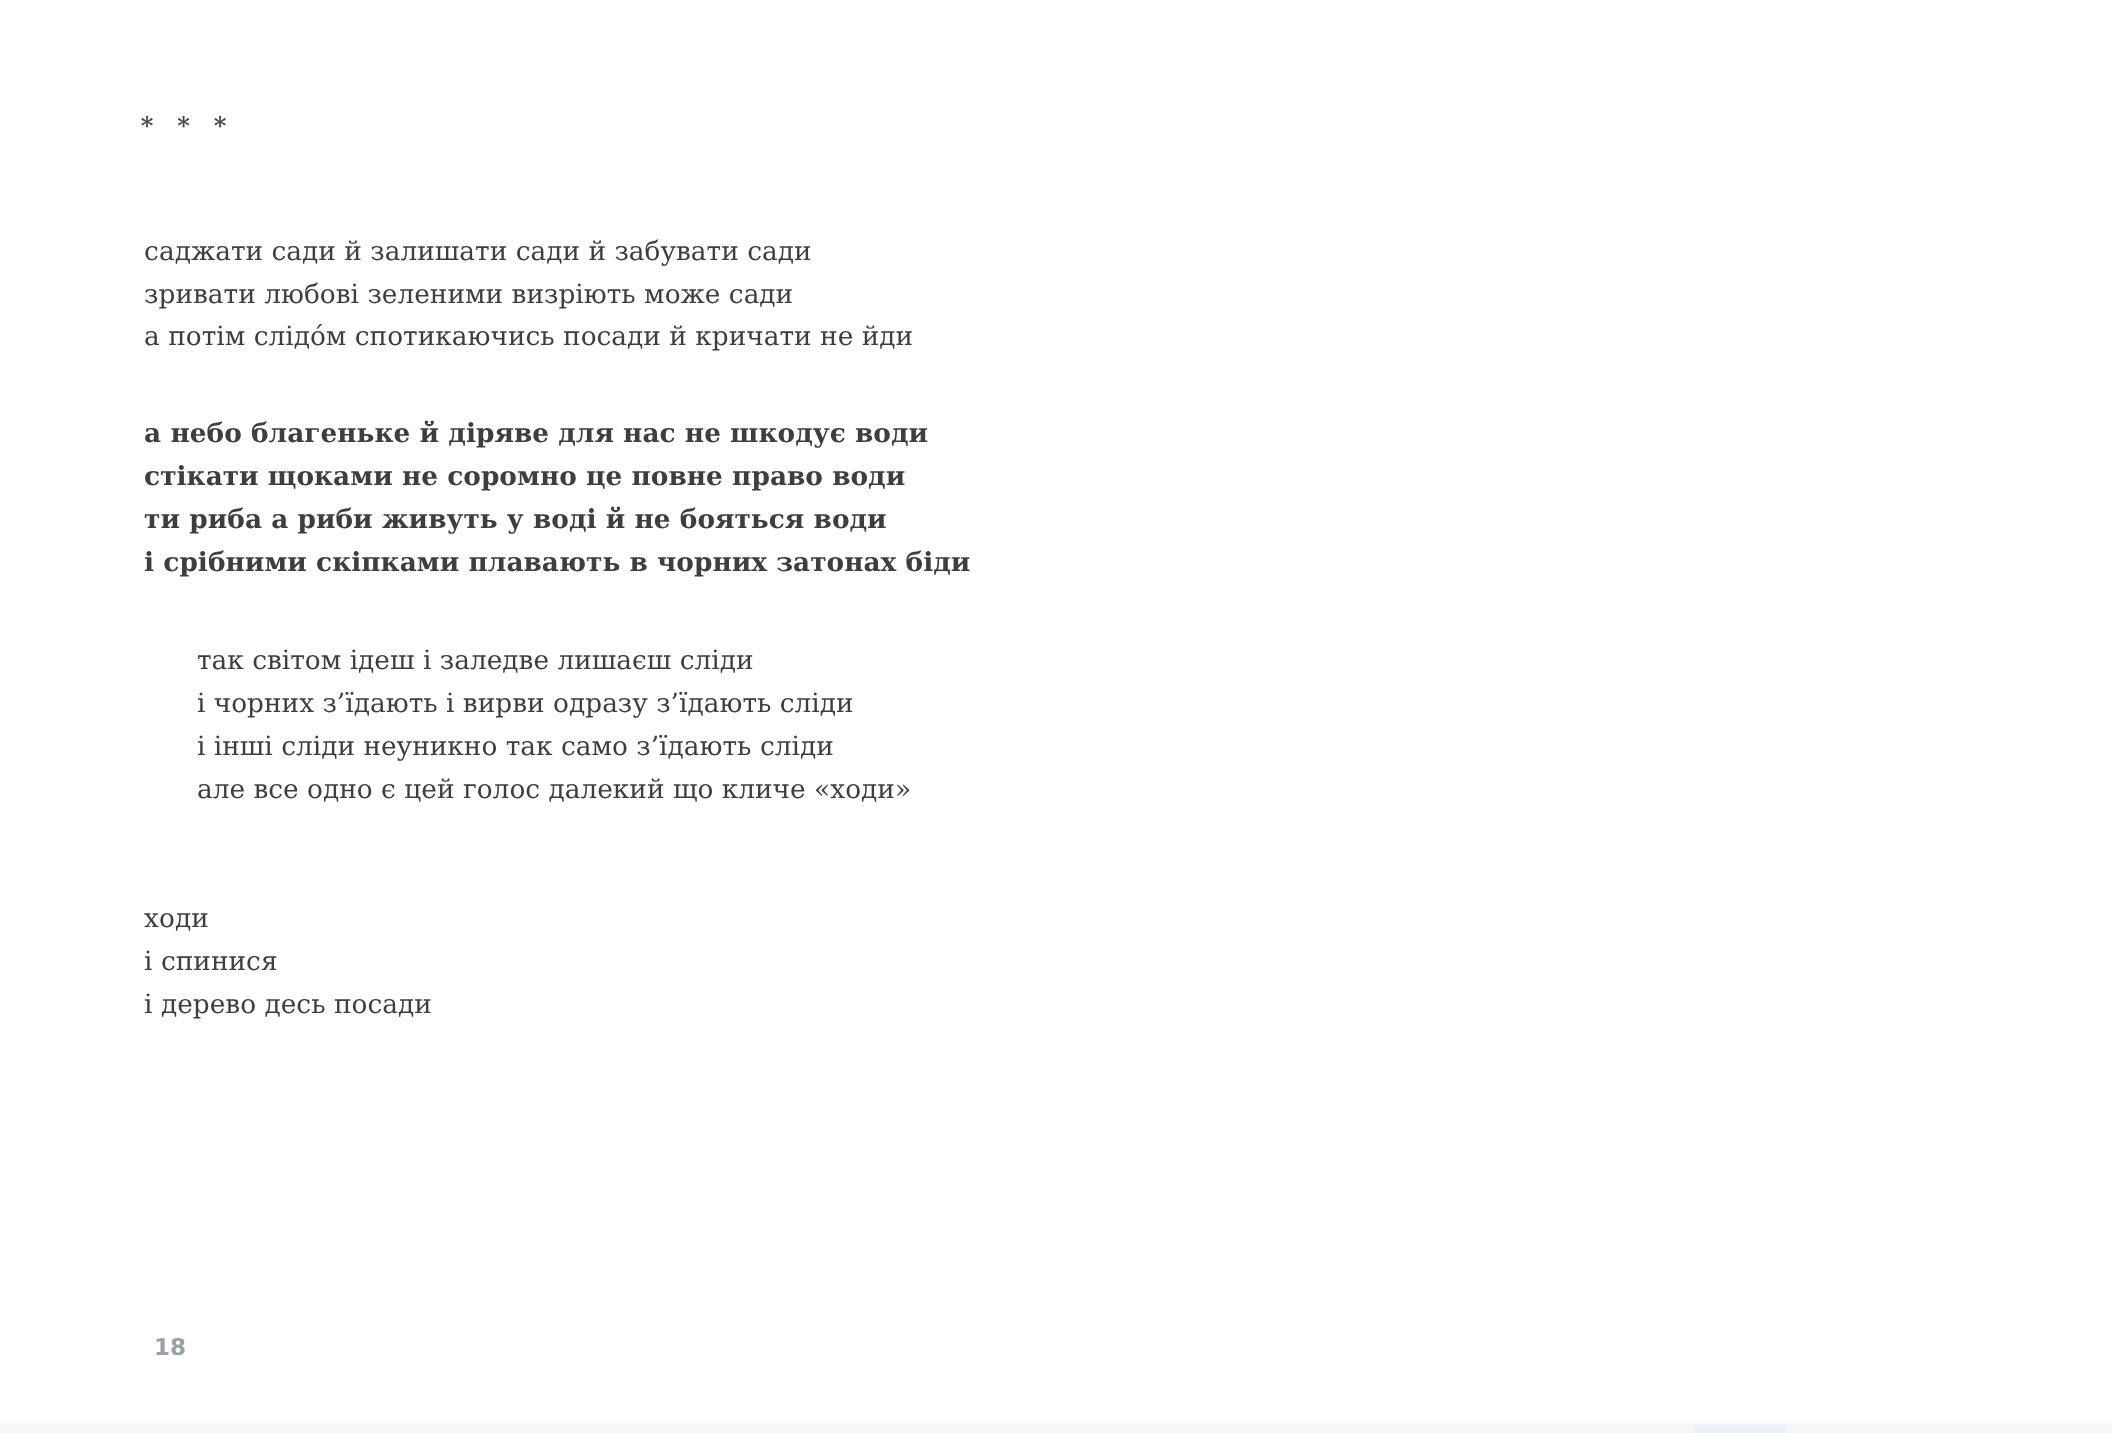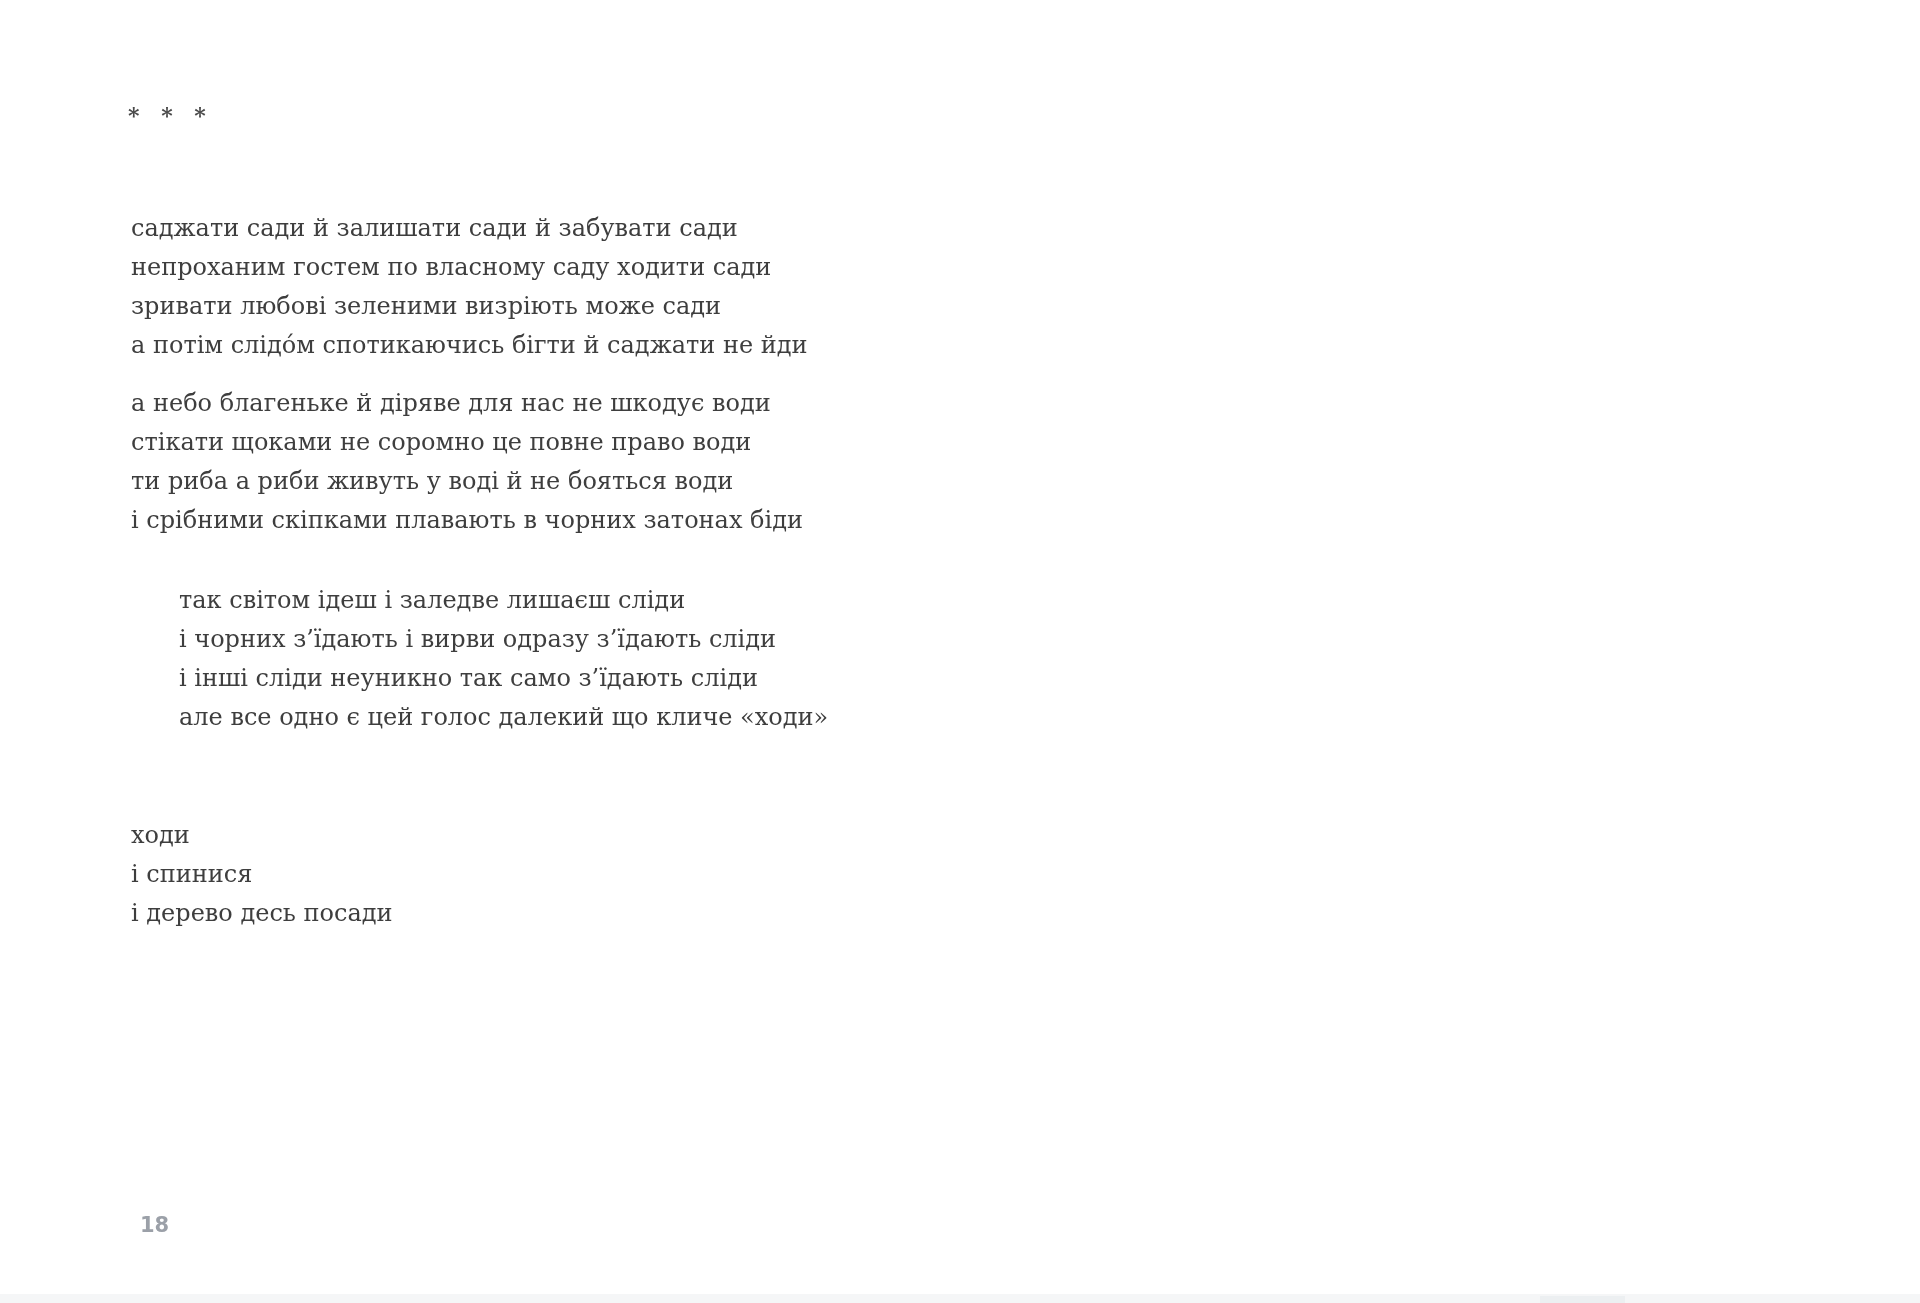--- a/index.html
+++ b/index.html
@@ -63,7 +63,6 @@
 
     <div class="stanza" style="left:131px;top:189px;margin-top:20px;">
         <div class="line">саджати сади й залишати сади й забувати сади</div>
-        <div class="line">непроханим гостем по власному саду ходити сади</div>
         <div class="line">зривати любові зеленими визріють може сади</div>
         <div class="line">а потім слідо́м спотикаючись бігти й саджати не йди</div>
       </div>

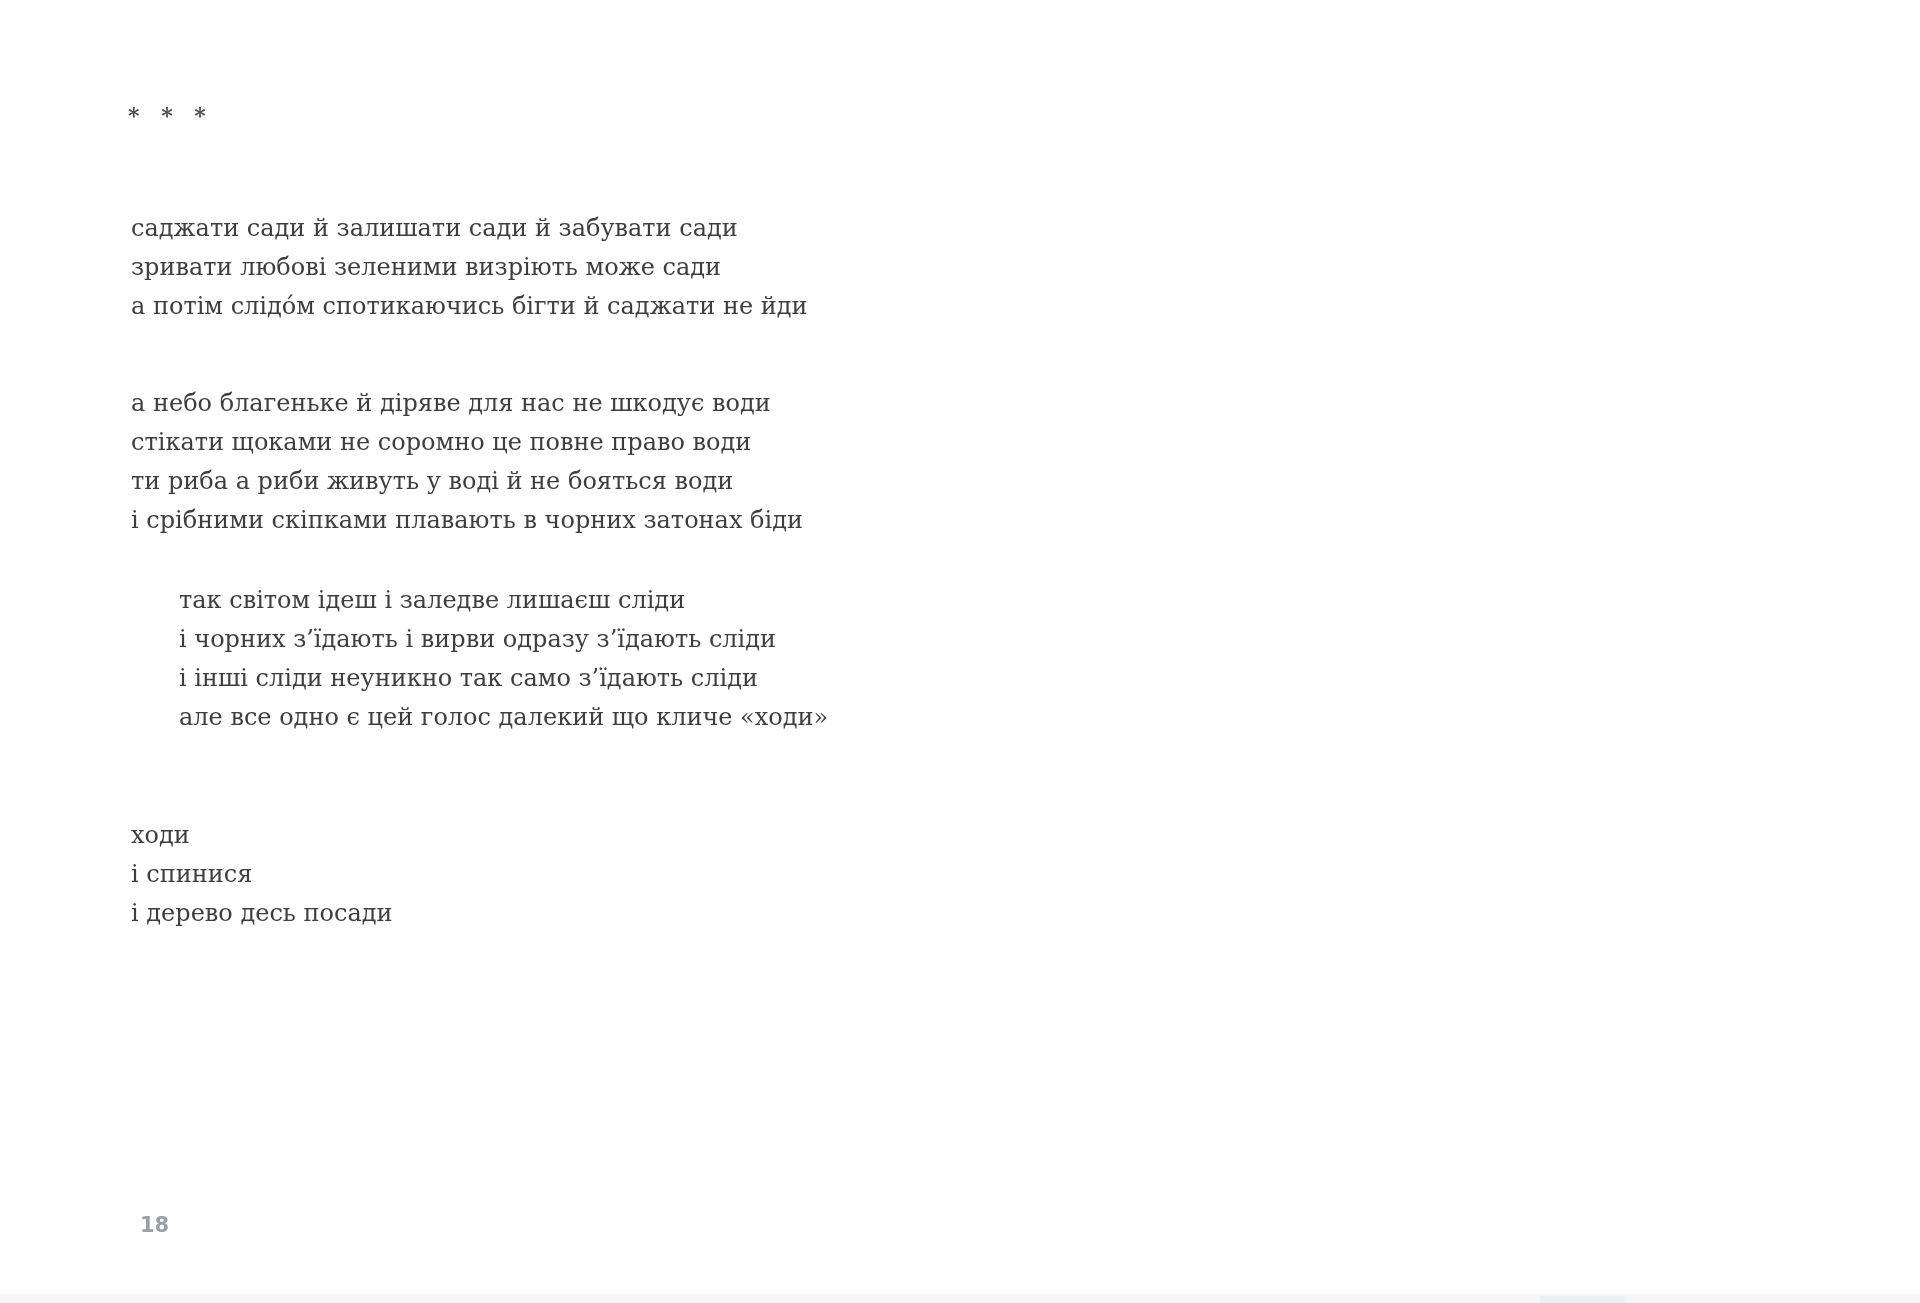--- a/index.html
+++ b/index.html
@@ -64,7 +64,7 @@
     <div class="stanza" style="left:131px;top:189px;margin-top:20px;">
         <div class="line">саджати сади й залишати сади й забувати сади</div>
         <div class="line">зривати любові зеленими визріють може сади</div>
-        <div class="line">а потім слідо́м спотикаючись бігти й саджати не йди</div>
+        <div class="line">а потім слідо́м спотикаючись посади й кричати не йди</div>
       </div>
 
     <div class="stanza" style="left:131px;top:384px;">

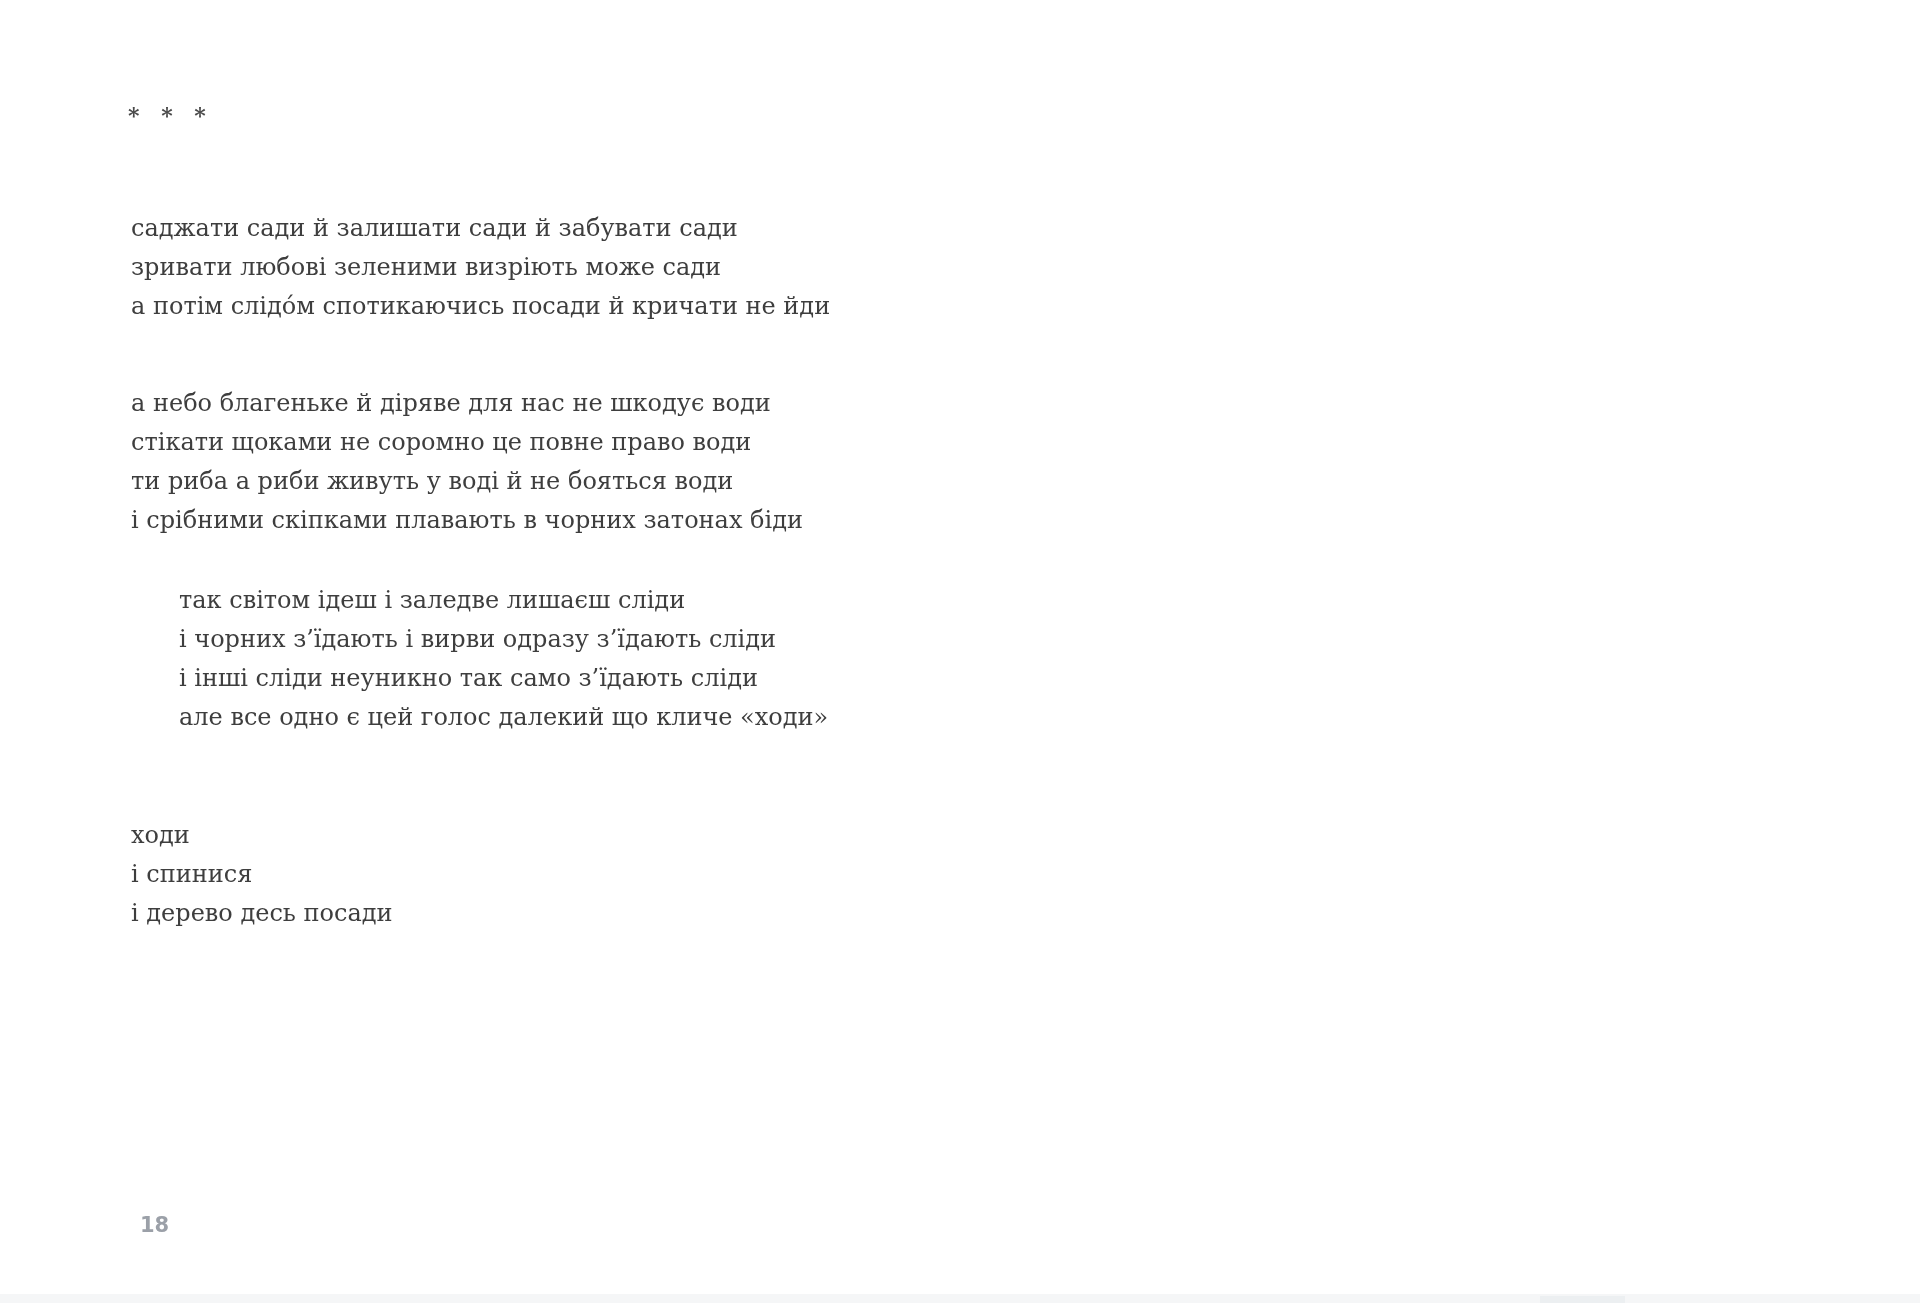--- a/index.html
+++ b/index.html
@@ -67,7 +67,7 @@
         <div class="line">а потім слідо́м спотикаючись посади й кричати не йди</div>
       </div>
 
-    <div class="stanza" style="left:131px;top:384px;">
+    <div class="stanza" style="left:131px;top:374px;font-weight:bold;">
         <div class="line">а небо благеньке й діряве для нас не шкодує води</div>
         <div class="line">стікати щоками не соромно це повне право води</div>
         <div class="line">ти риба а риби живуть у воді й не бояться води</div>

